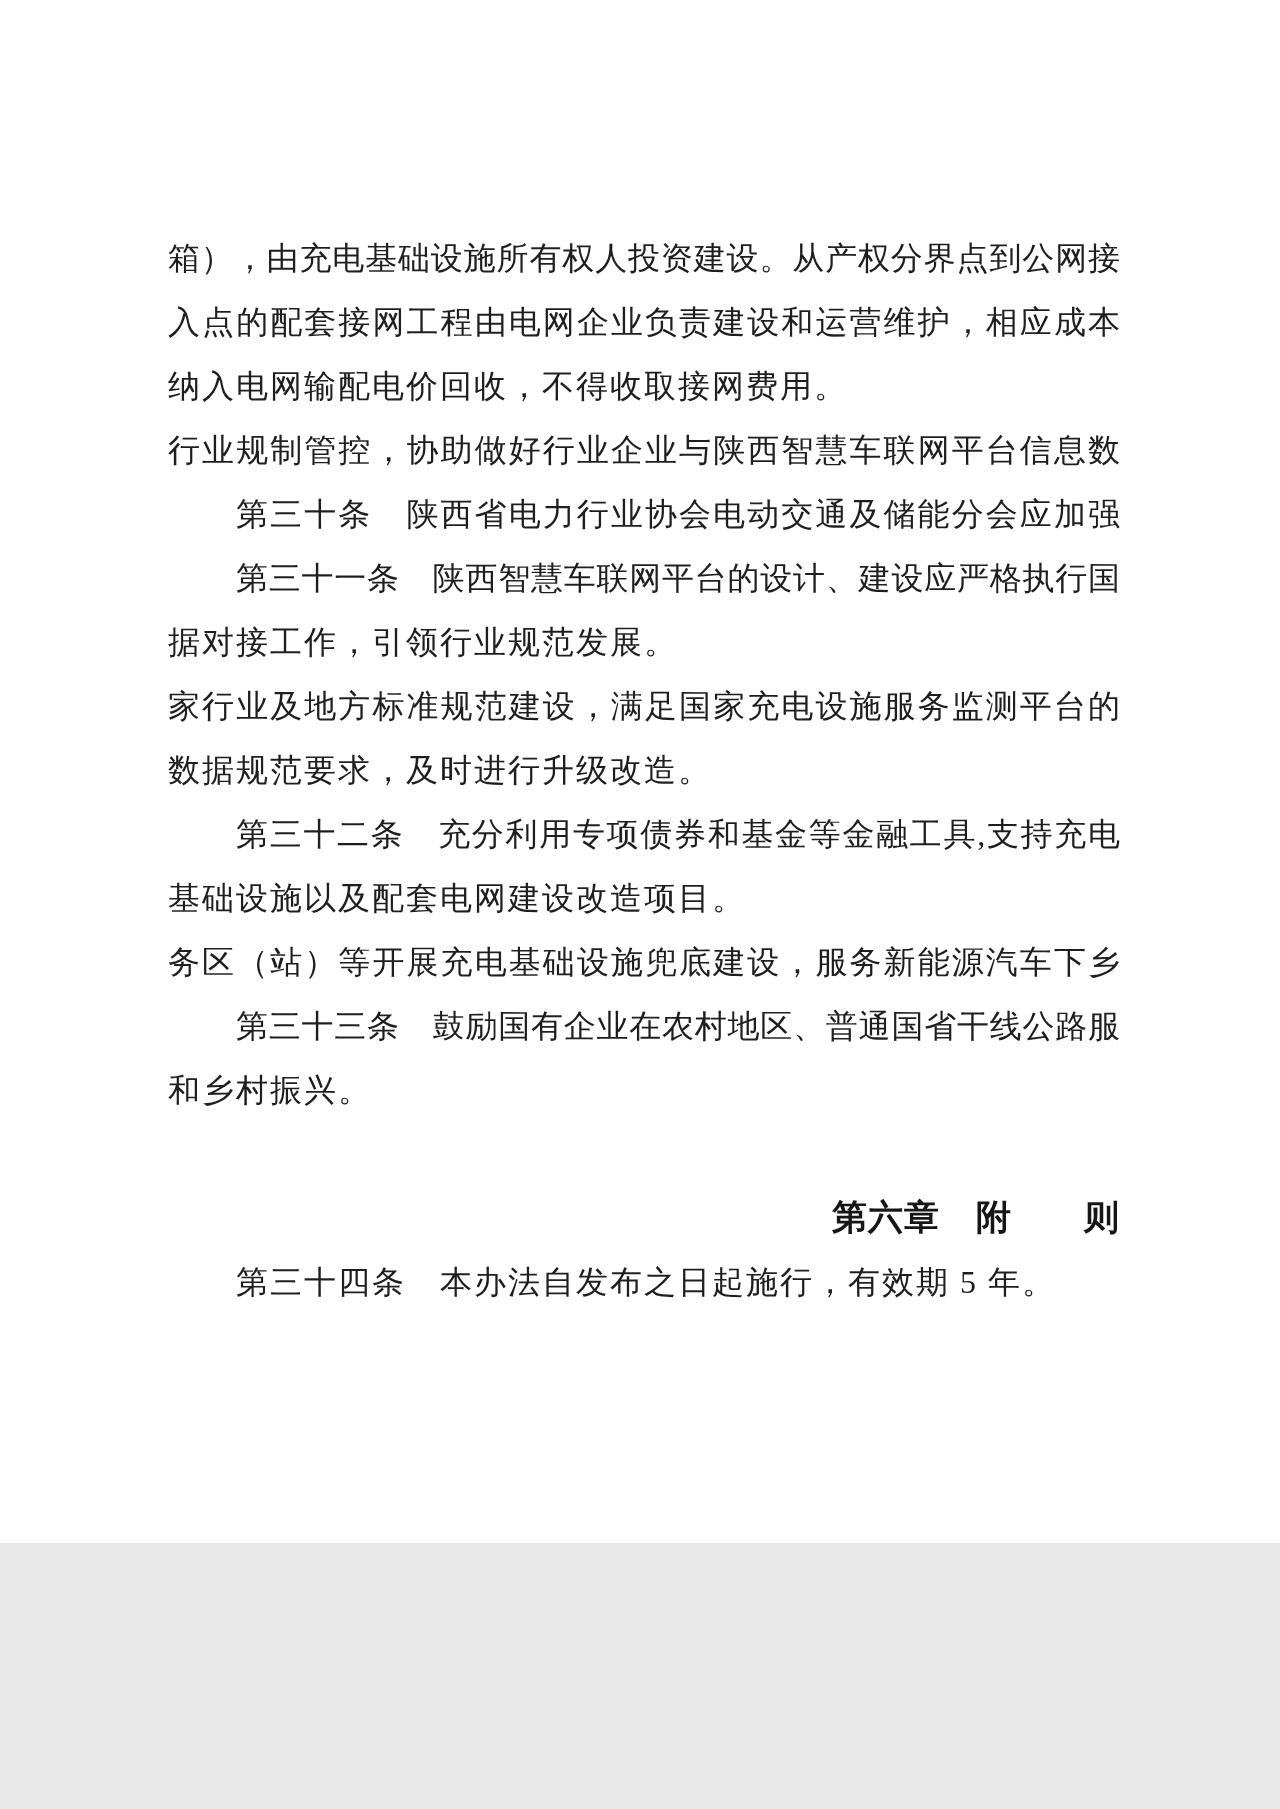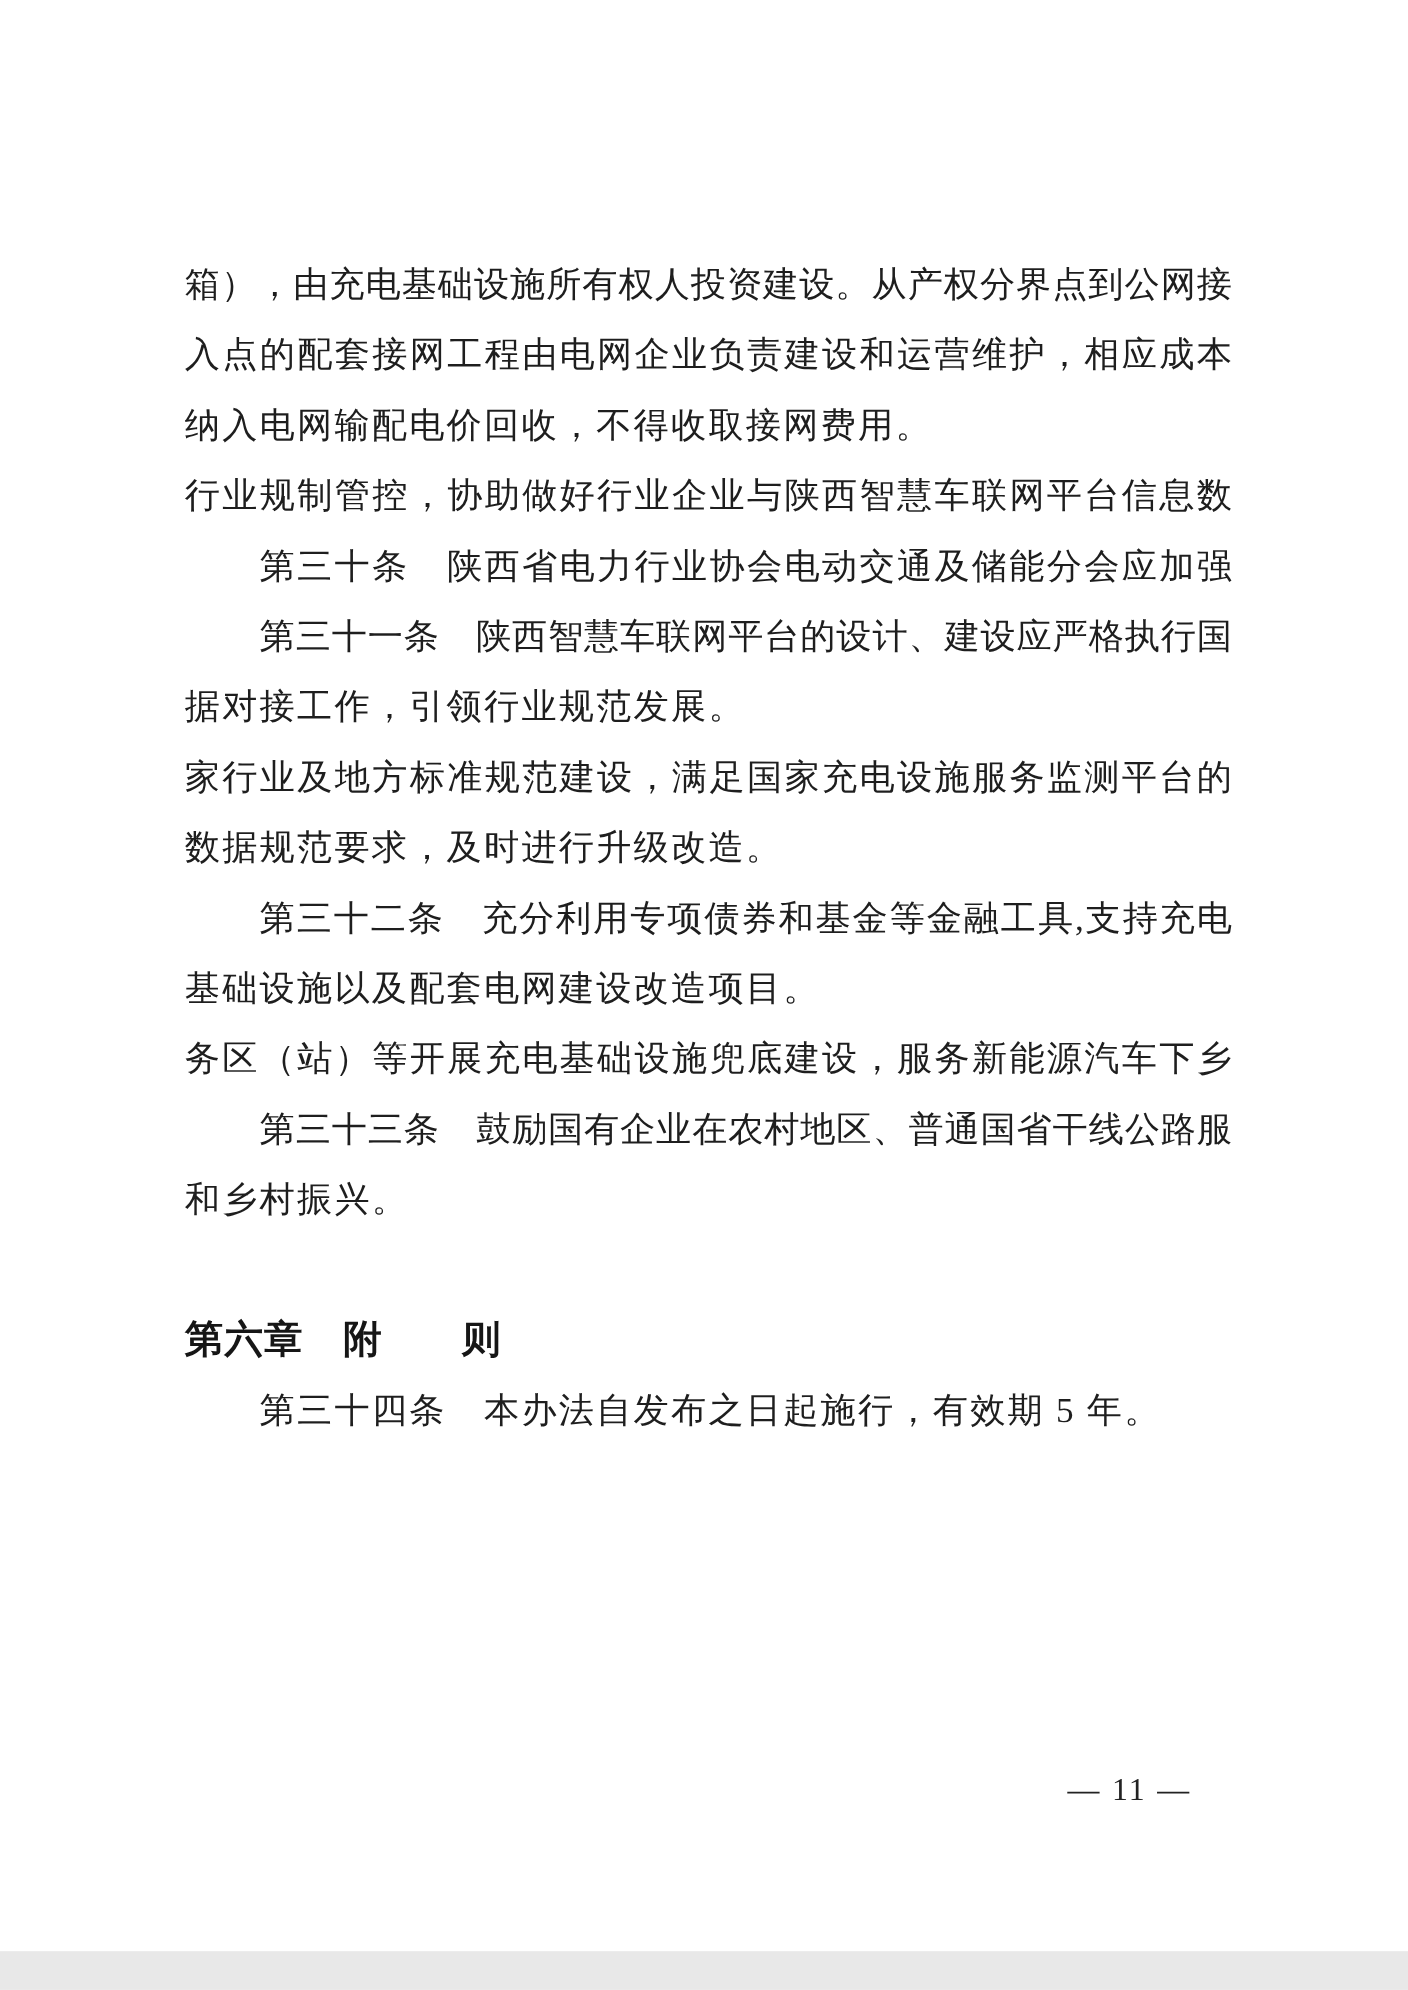--- a/index.html
+++ b/index.html
@@ -10,7 +10,7 @@
   .page {
     position: relative;
     width: 1280px;
-    height: 1774px;
+    height: 1543px;
     margin: 0 auto;
     background: #ffffff;
     font-family: "Liberation Serif", "DejaVu Serif", serif;

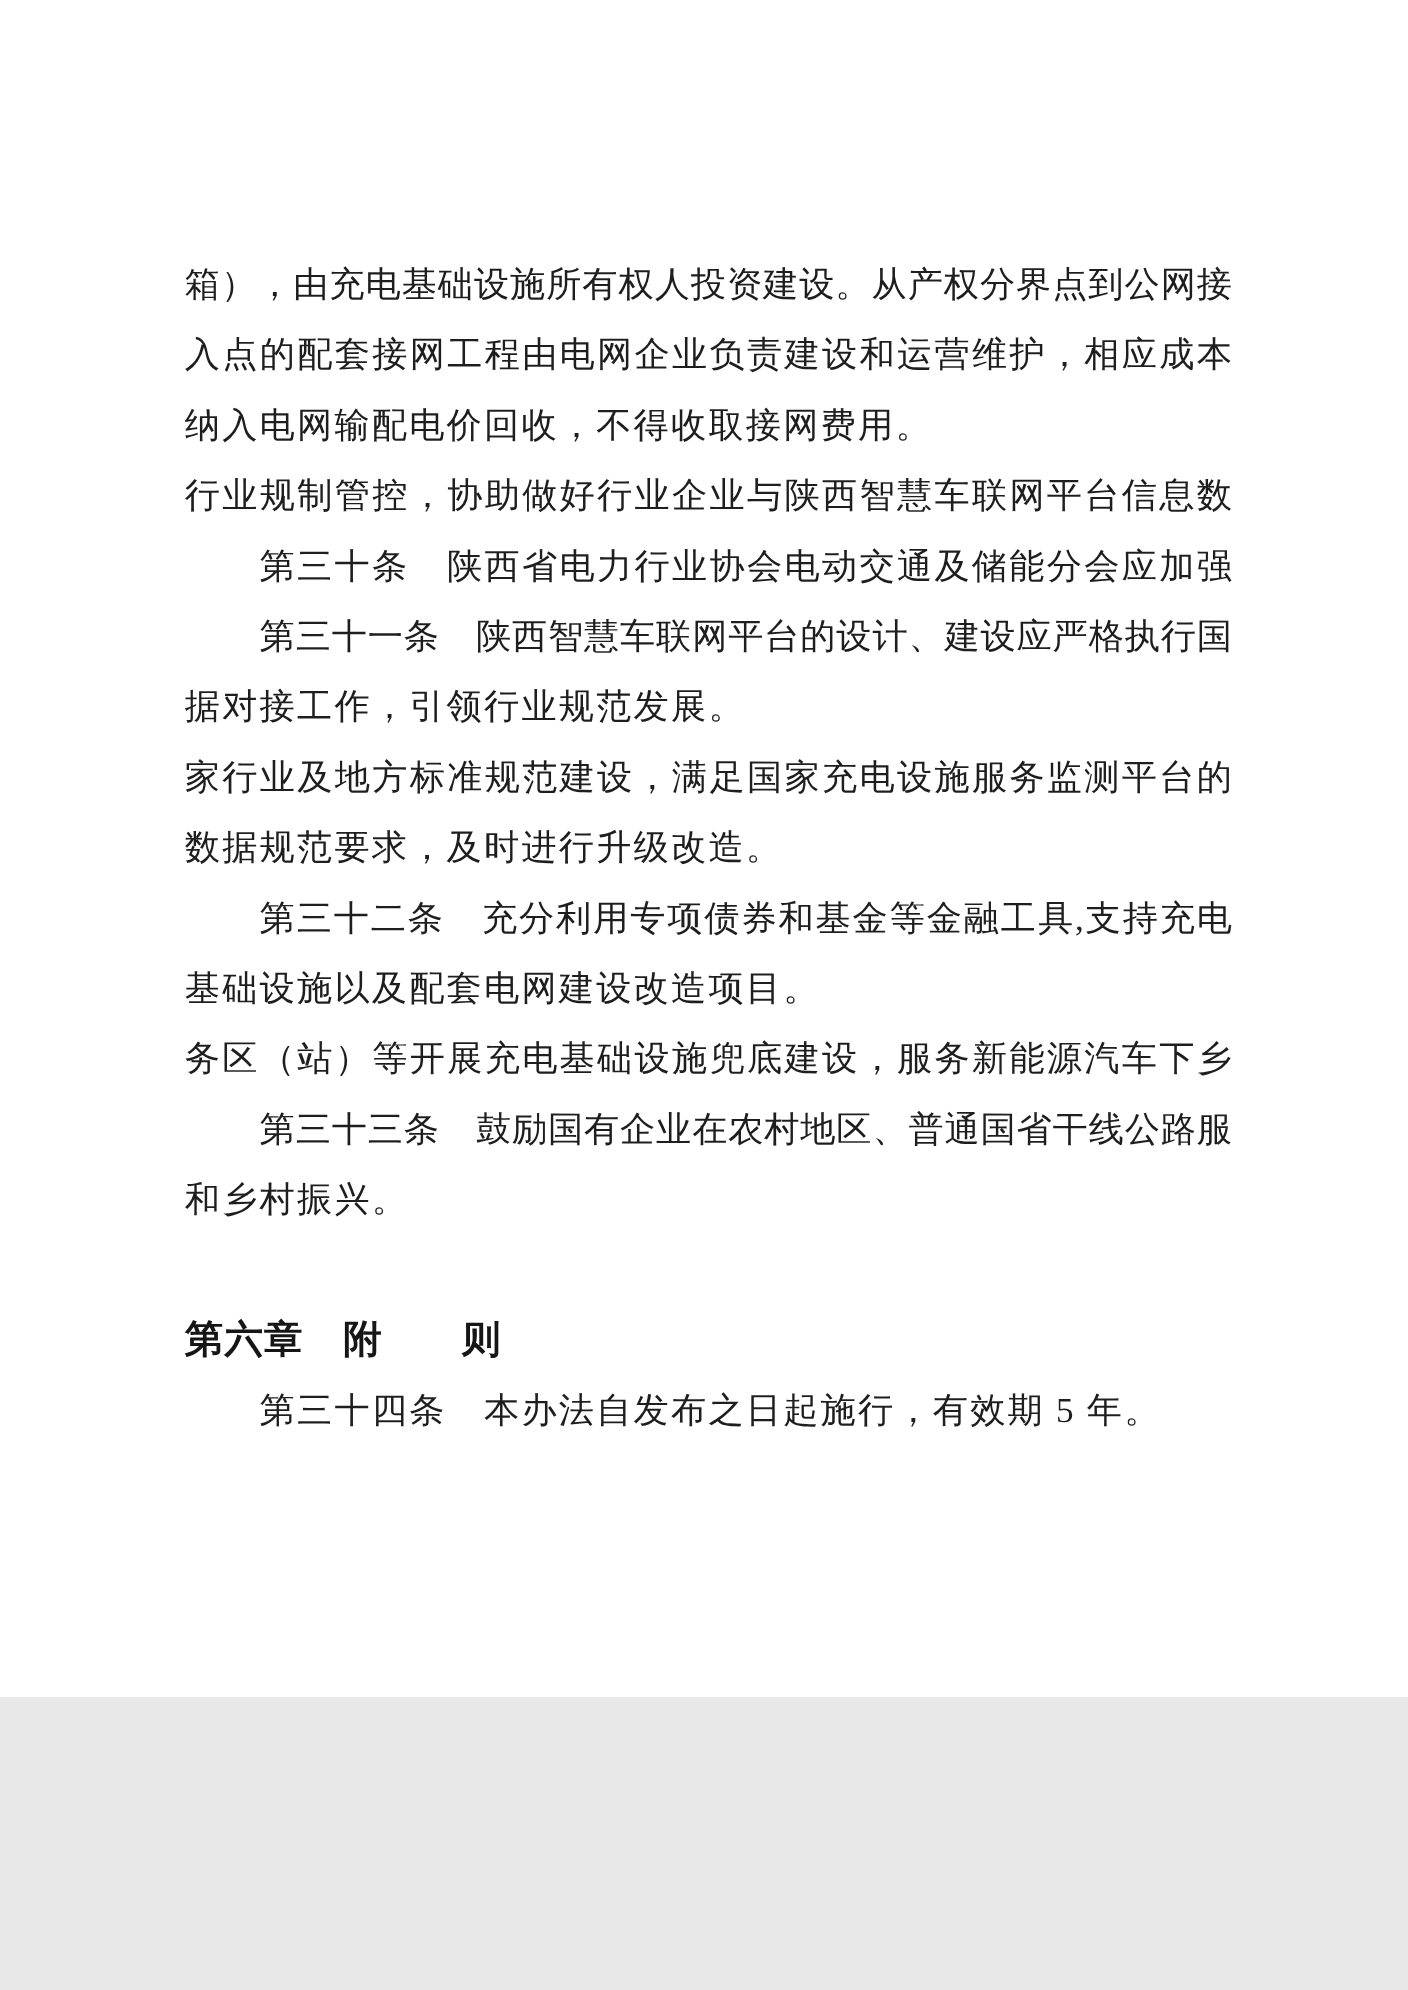--- a/index.html
+++ b/index.html
@@ -44,7 +44,7 @@
     height: 64px;
   }
   .heading {
-    text-align: left;
+    text-align: right;
     font-weight: 700;
     font-size: 35px;
     letter-spacing: 1px;

